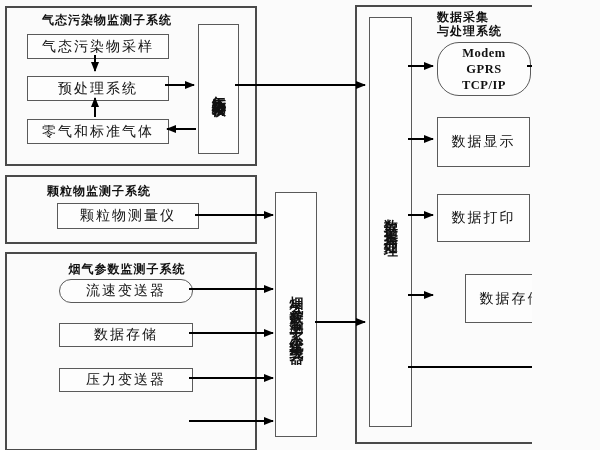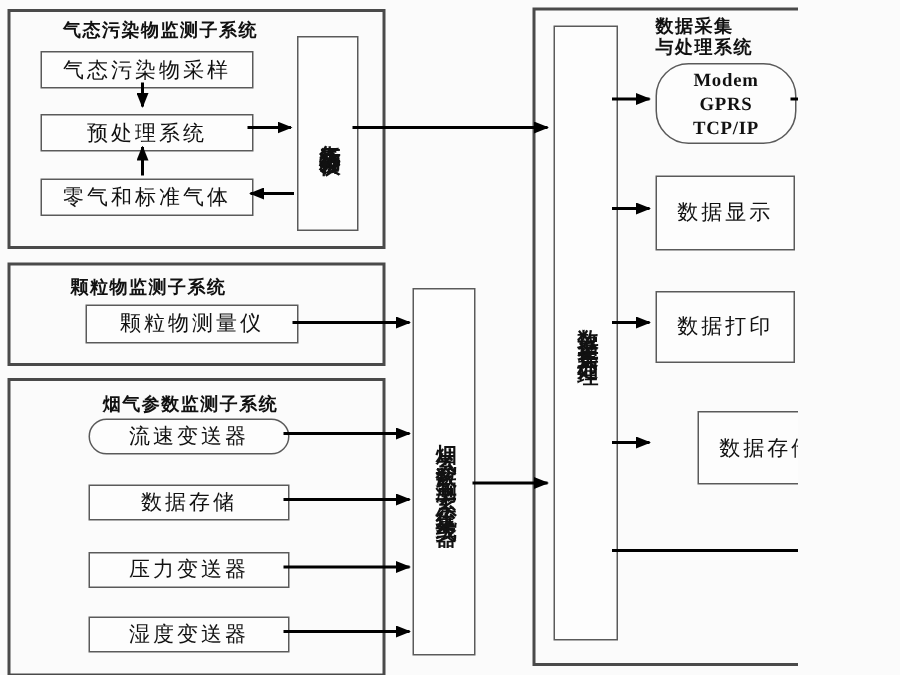--- a/index.html
+++ b/index.html
@@ -81,9 +81,6 @@
     <div class="box" style="left:52px;top:114px;width:132px;height:22px;">
       <span>压力变送器</span>
     </div>
-    <div class="box" style="left:52px;top:157px;width:132px;height:22px;">
-      <span>湿度变送器</span>
-    </div>
   </div>
 
   <div class="vbox ls5" style="left:275px;top:192px;width:40px;height:243px;">

